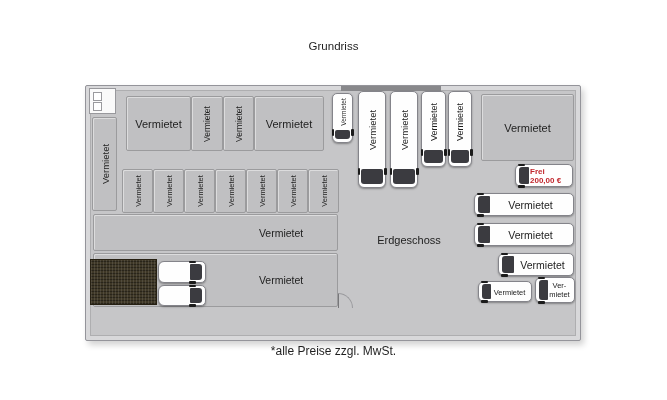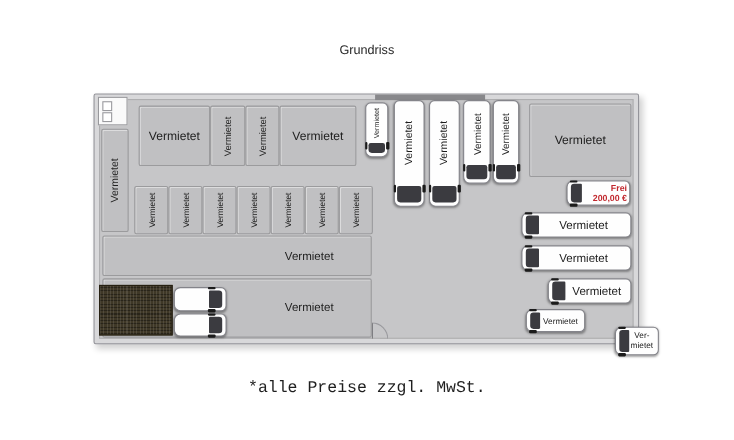--- a/index.html
+++ b/index.html
@@ -15,7 +15,7 @@
 
   
   #building{
-    position:absolute;left:85px;top:85px;width:496px;height:228px;
+    position:absolute;left:85px;top:85px;width:496px;height:256px;
     background:#d8d8da;border:1px solid #94949a;border-radius:2px;
     box-shadow:3px 4px 6px rgba(0,0,0,0.18);
     box-sizing:border-box;

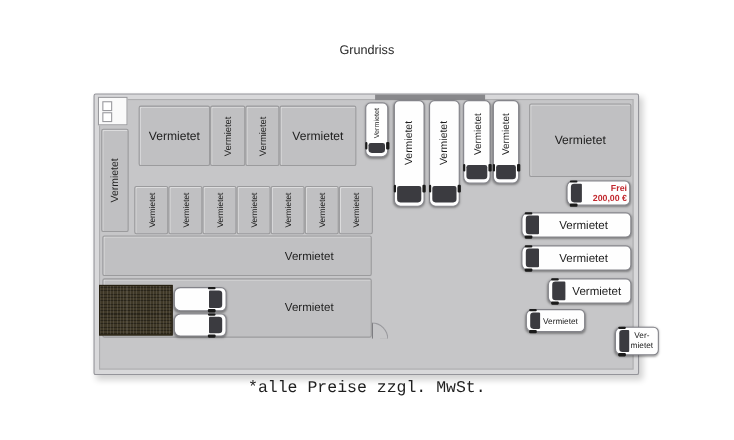--- a/index.html
+++ b/index.html
@@ -73,7 +73,7 @@
   
   .frei-label{
     position:absolute;left:14px;right:2px;top:50%;transform:translateY(-50%);
-    text-align:right;font-size:8px;line-height:9px;color:#c1272d;font-weight:bold;
+    text-align:left;font-size:8px;line-height:9px;color:#c1272d;font-weight:bold;
   }
   .frei-label span{display:block;}
 

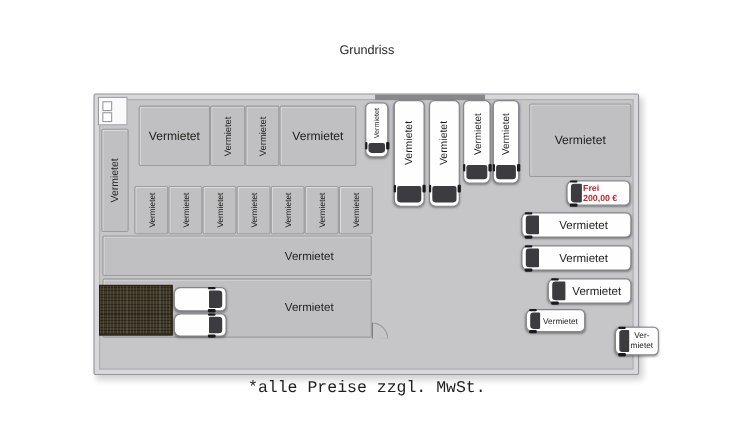--- a/index.html
+++ b/index.html
@@ -238,6 +238,7 @@
       </span>
     </div>
 
+    <div id="hall-label" style="left:268px;top:143px;width:100px;">Erdgeschoss</div>
 
   </div>
 </div>

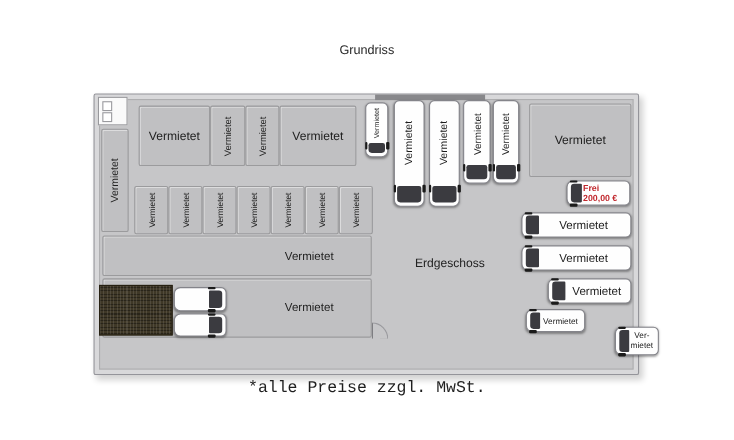--- a/index.html
+++ b/index.html
@@ -230,7 +230,7 @@
       <span class="cab" style="width:9px;"></span>
       <span class="hl" style="font-size:7.5px;left:12px;">Vermietet</span>
     </div>
-    <div class="van van-h" style="left:468px;top:186px;width:40px;height:26px;margin-top:20px;">
+    <div class="van van-h" style="left:444px;top:186px;width:40px;height:26px;">
       <span class="cab" style="width:9px;"></span>
       <span class="two-line">
         <span>Ver-</span>

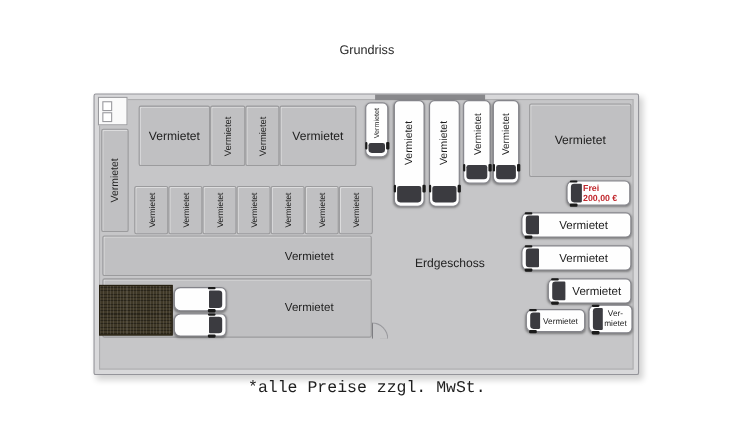--- a/index.html
+++ b/index.html
@@ -11,7 +11,7 @@
   }
   .center-text{position:absolute;left:0;width:667px;text-align:center;}
   #title-block{top:39px;font-size:11.5px;line-height:14px;color:#1f1f1f;}
-  #footer-note{top:344px;font-size:15px;color:#1f1f1f;font-family:Liberation Mono, monospace;}
+  #footer-note{top:344px;font-size:12px;color:#1f1f1f;}
 
   
   #building{

